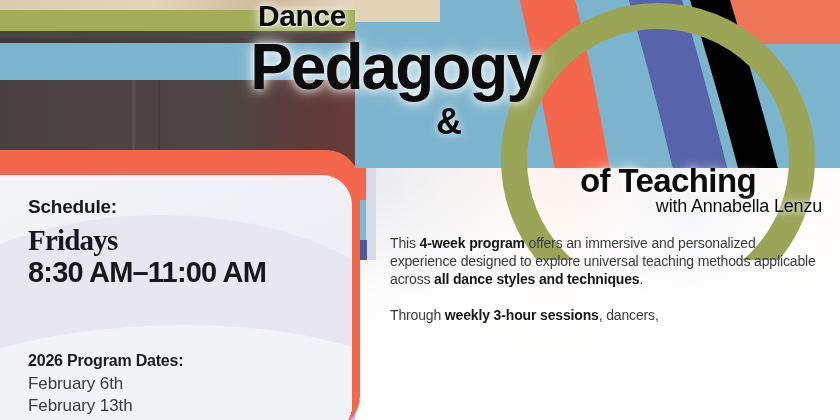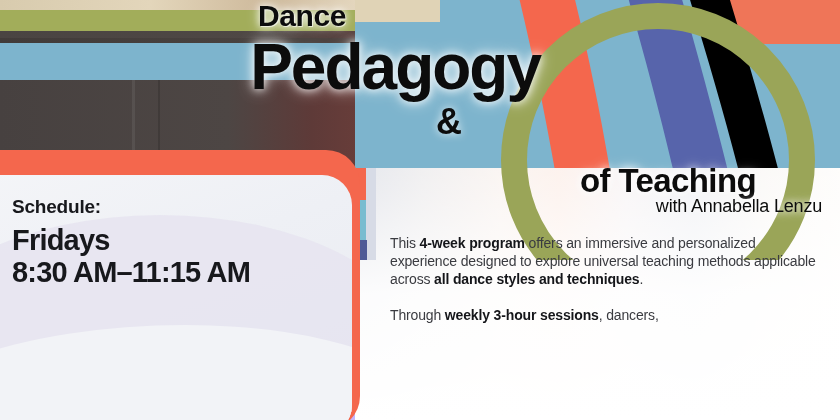--- a/index.html
+++ b/index.html
@@ -76,7 +76,7 @@
     text-shadow:0 0 7px rgba(255,255,255,.95),0 0 12px rgba(255,255,255,.8);}
 
   
-  .sched{position:absolute;left:12px;top:196px;width:310px;color:#17181c;}
+  .sched{position:absolute;left:28px;top:196px;width:310px;color:#17181c;}
   .sched .lbl{font-size:19px;font-weight:700;letter-spacing:-.2px;margin:0 0 6px;}
   .sched .day{font-size:29px;font-weight:700;letter-spacing:-.8px;line-height:1.12;margin:0;}
   .sched .time{font-size:29px;font-weight:700;letter-spacing:-.8px;line-height:1.12;margin:0;}

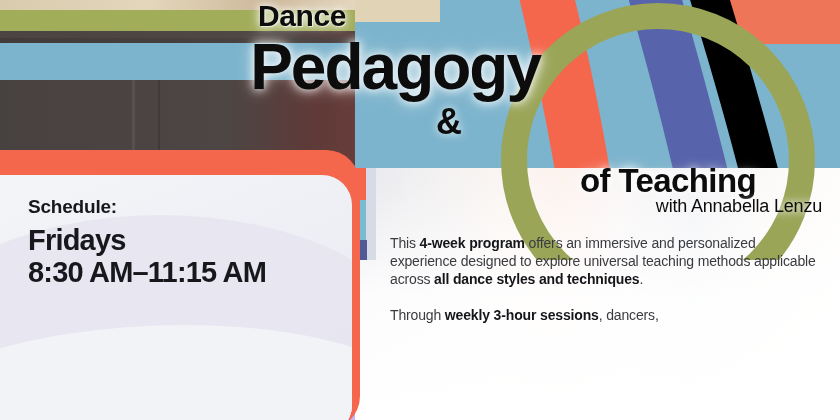--- a/index.html
+++ b/index.html
@@ -78,7 +78,7 @@
   
   .sched{position:absolute;left:28px;top:196px;width:310px;color:#17181c;}
   .sched .lbl{font-size:19px;font-weight:700;letter-spacing:-.2px;margin:0 0 6px;}
-  .sched .day{font-size:29px;font-weight:700;letter-spacing:-.8px;line-height:1.12;margin:0;}
+  .sched .day{font-size:29px;font-weight:700;letter-spacing:-.8px;line-height:1.12;margin:0;font-family:Liberation Serif, serif;}
   .sched .time{font-size:29px;font-weight:700;letter-spacing:-.8px;line-height:1.12;margin:0;}
   .dates{position:absolute;left:28px;top:352px;width:320px;color:#1a1b20;}
   .dates .dlbl{font-size:16px;font-weight:700;letter-spacing:-.2px;margin:0 0 3px;}

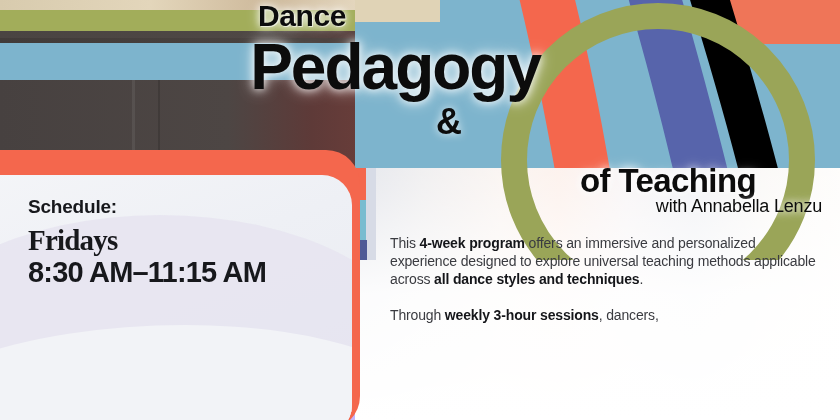--- a/index.html
+++ b/index.html
@@ -160,7 +160,7 @@
   <div class="sched">
     <p class="lbl">Schedule:</p>
     <p class="day">Fridays</p>
-    <p class="time">8:30 AM–11:15 AM</p>
+    <p class="time">8:30 AM–11:00 AM</p>
   </div>
 
 

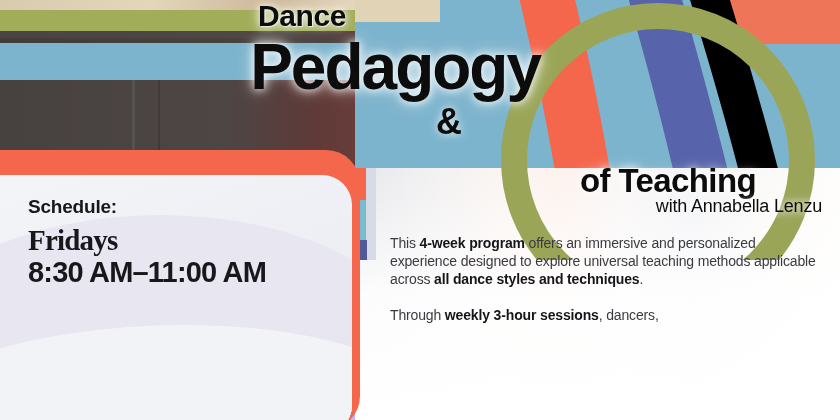--- a/index.html
+++ b/index.html
@@ -163,6 +163,11 @@
     <p class="time">8:30 AM–11:00 AM</p>
   </div>
 
+  <div class="dates">
+    <p class="dlbl">2026 Program Dates:</p>
+    <p class="d">February 6th</p>
+    <p class="d">February 13th</p>
+  </div>
 
   <div class="body-copy">
     <p><span>This </span><b>4-week program</b><span> offers an immersive and personalized experience designed to explore universal teaching methods applicable across </span><b>all dance styles and techniques</b><span>.</span></p>

